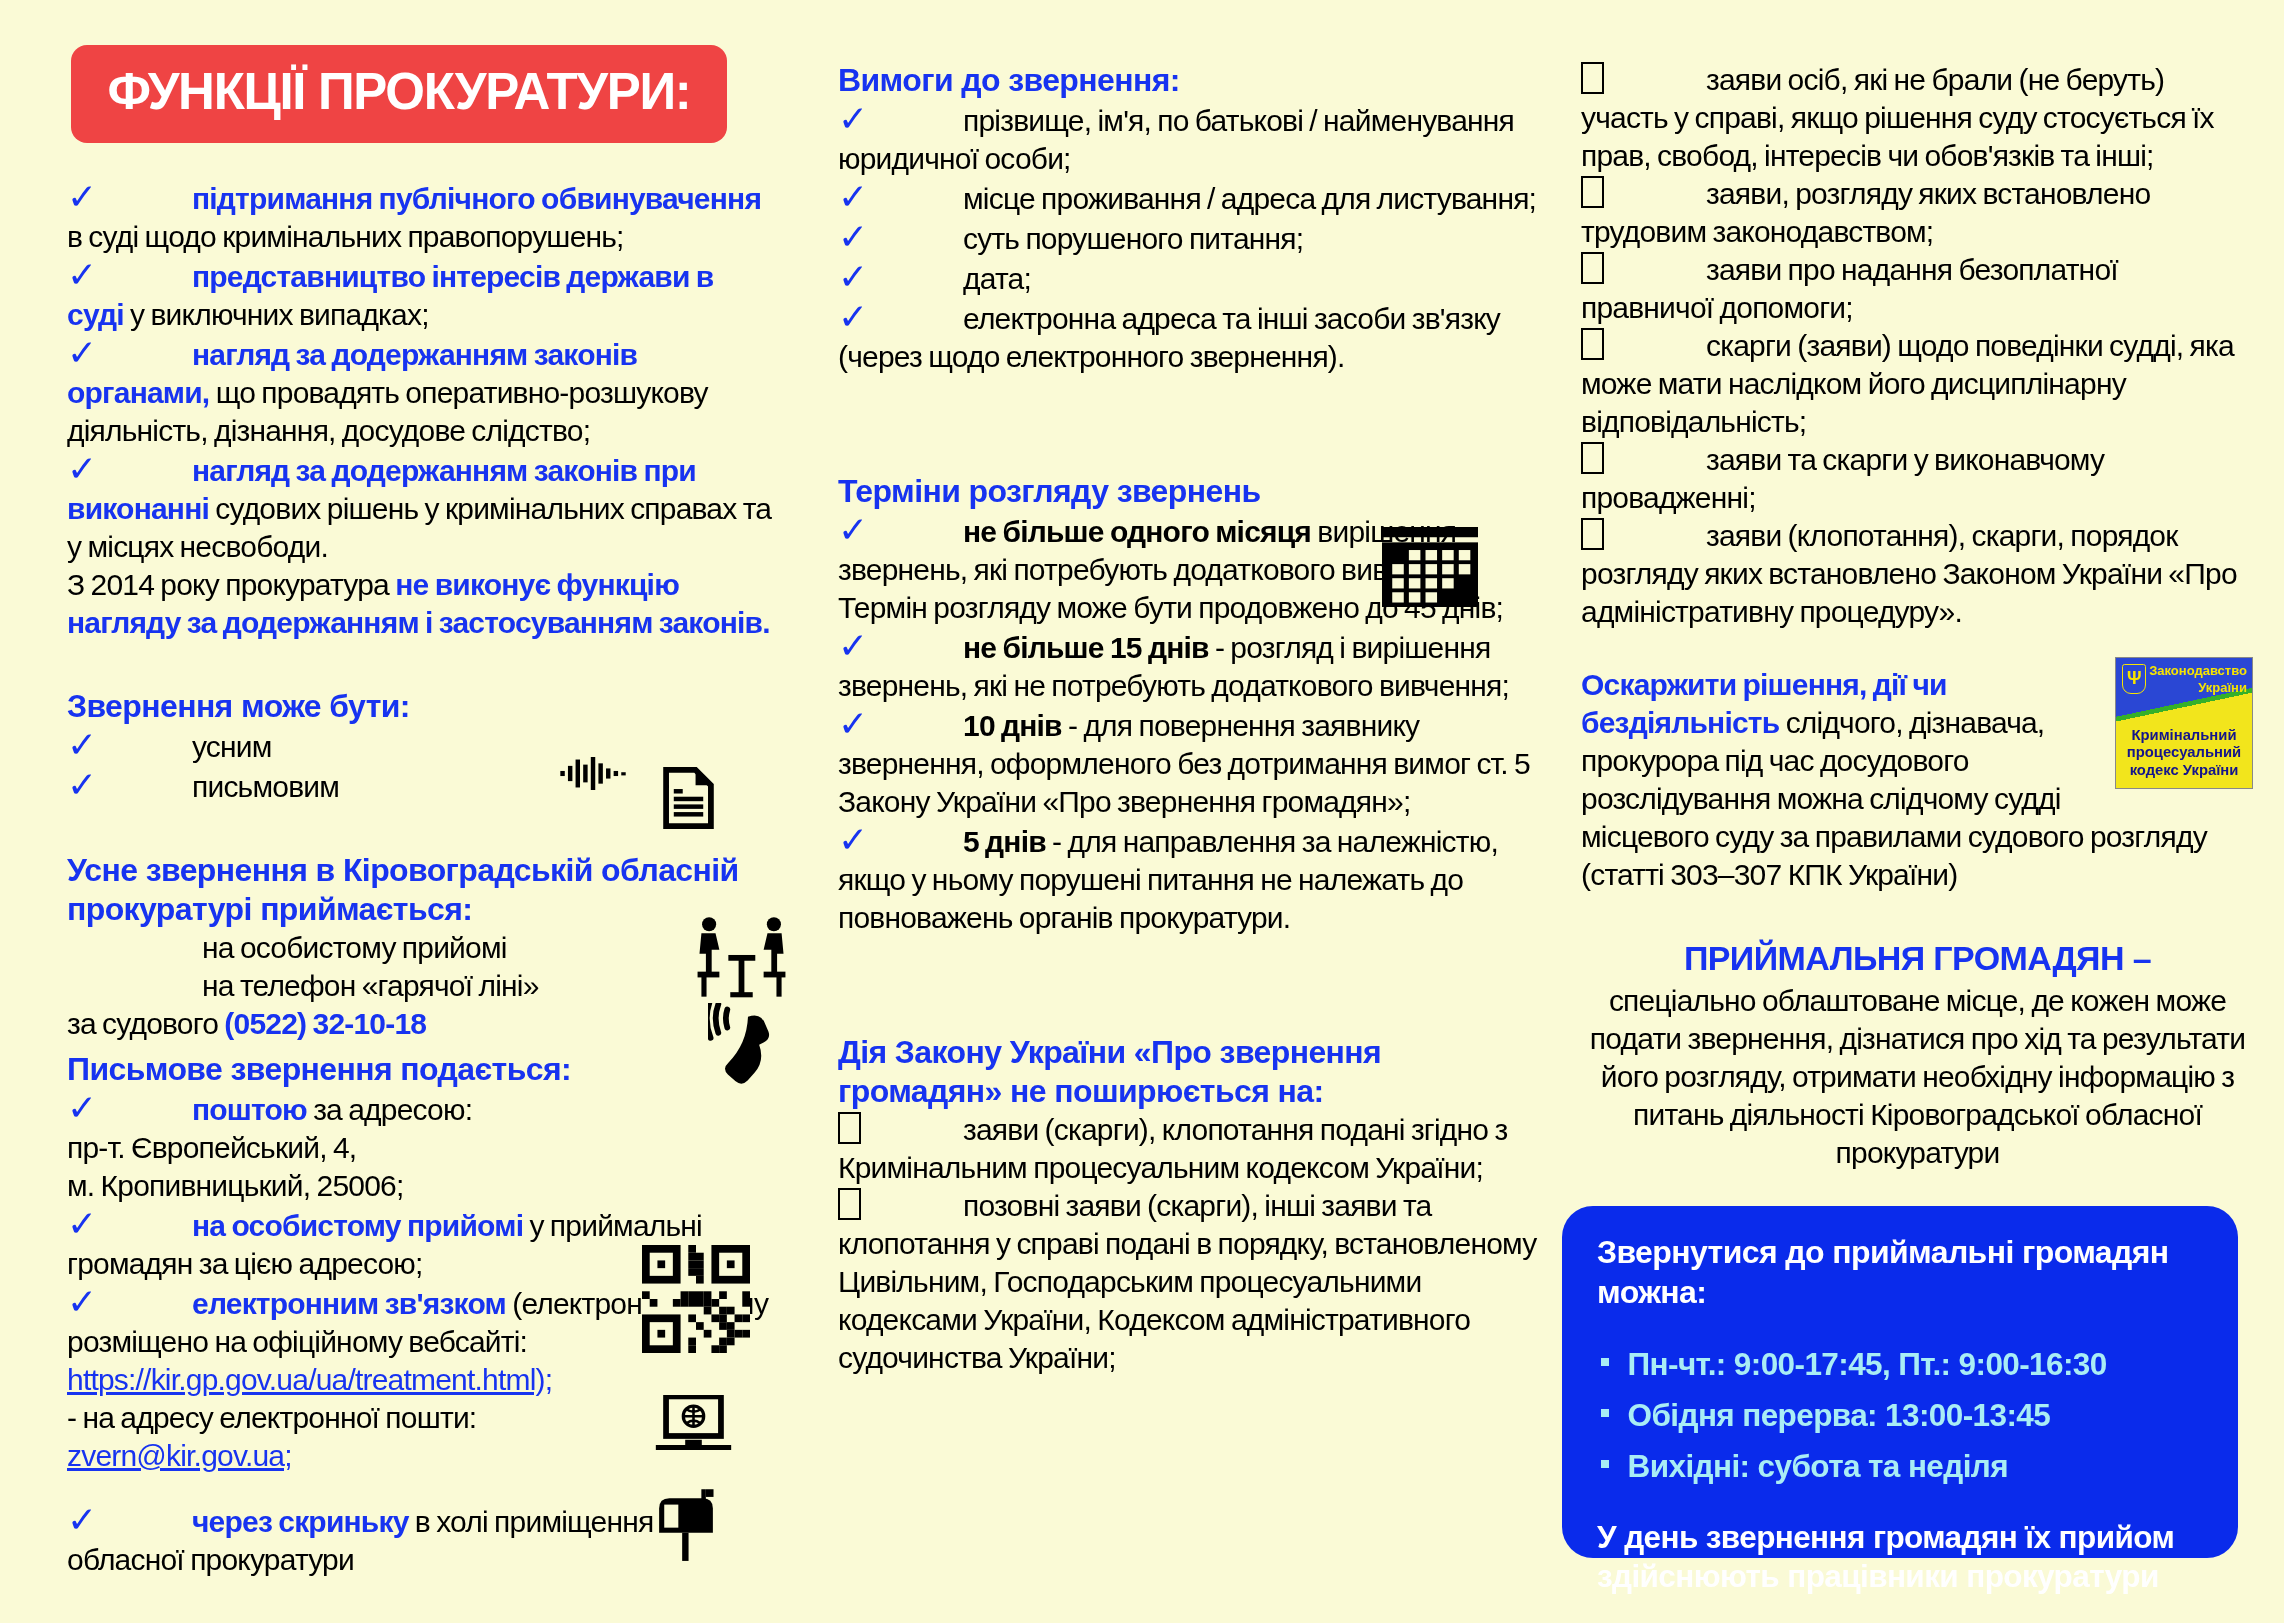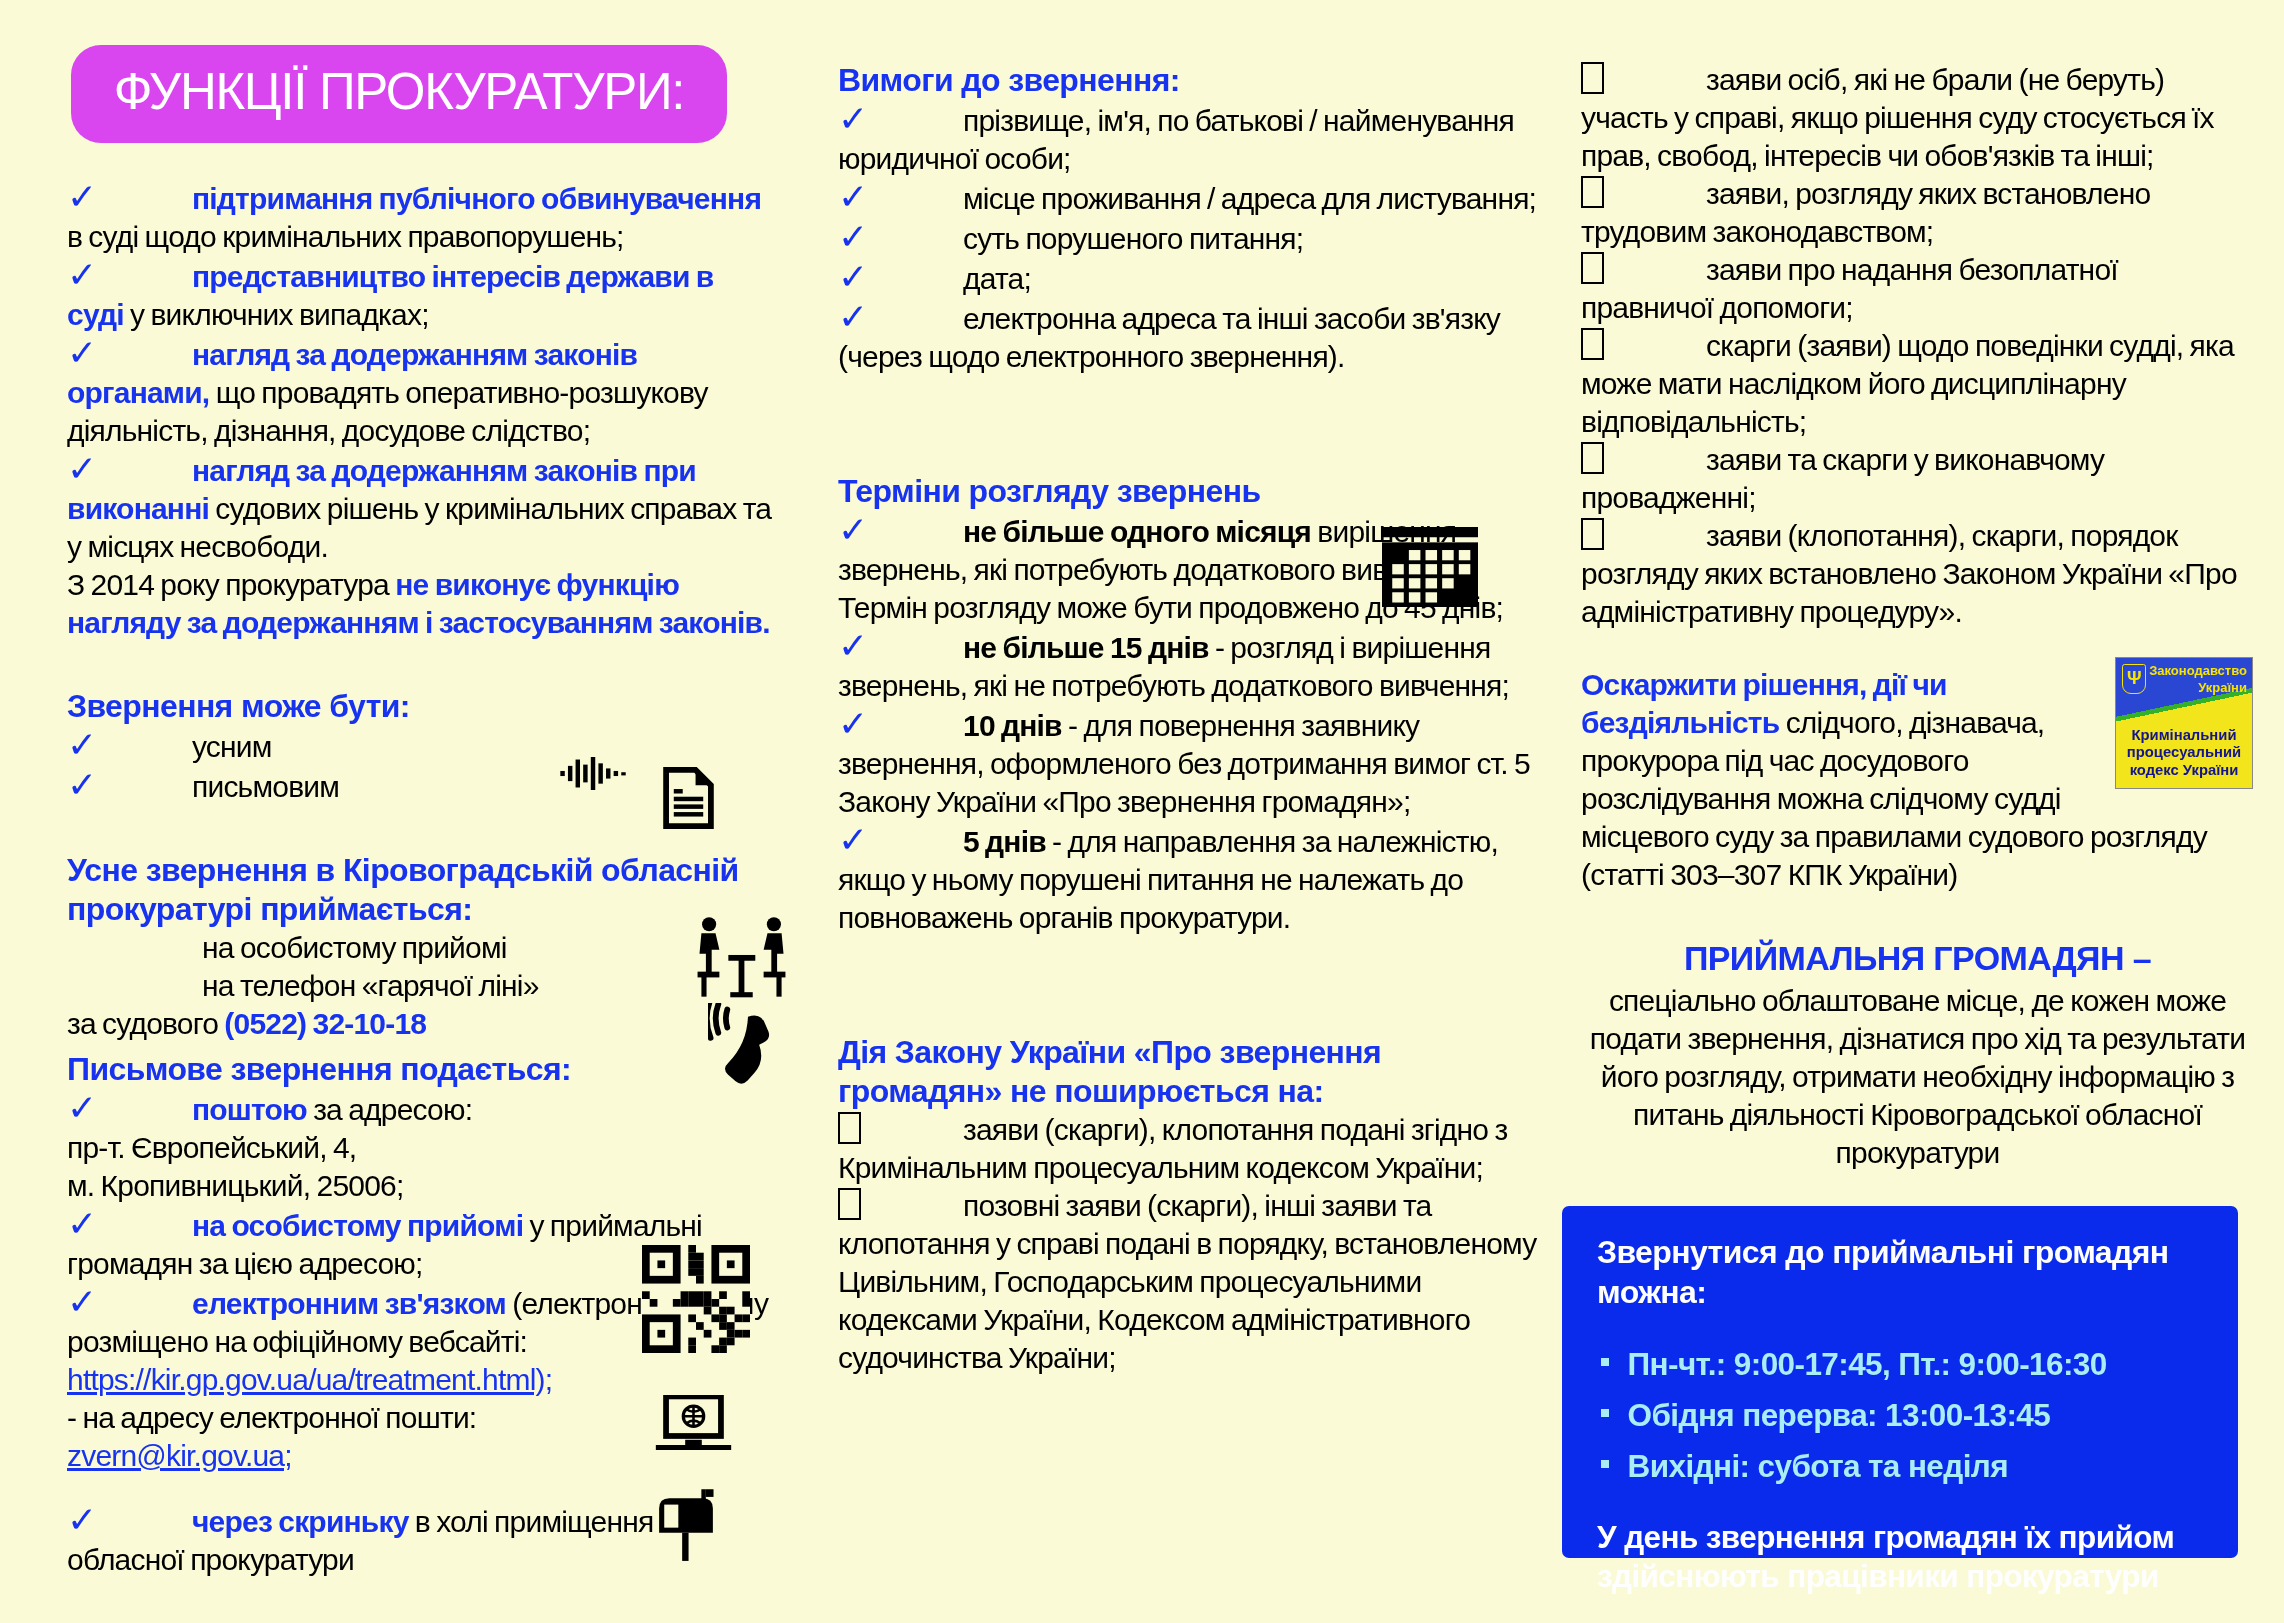--- a/index.html
+++ b/index.html
@@ -11,8 +11,8 @@
   #col2{left:838px;width:710px;}
   #col3{left:1581px;width:673px;}
 
-  .banner{margin:45px 47px 0 3.9px;background:#d946ef;border-radius:30px;color:#fff;
-          text-align:center;font-weight:400;font-size:51px;letter-spacing:-1.3px;
+  .banner{margin:45px 47px 0 3.9px;background:#ef4444;border-radius:16px;color:#fff;
+          text-align:center;font-weight:700;font-size:51px;letter-spacing:-1.3px;
           padding:16.7px 6.4px 22px;}
   .t{font-size:30px;line-height:38px;letter-spacing:-0.8px;word-spacing:-1.3px;}
   .h{color:#1733F0;font-weight:700;font-size:32px;line-height:39px;letter-spacing:-0.6px;}

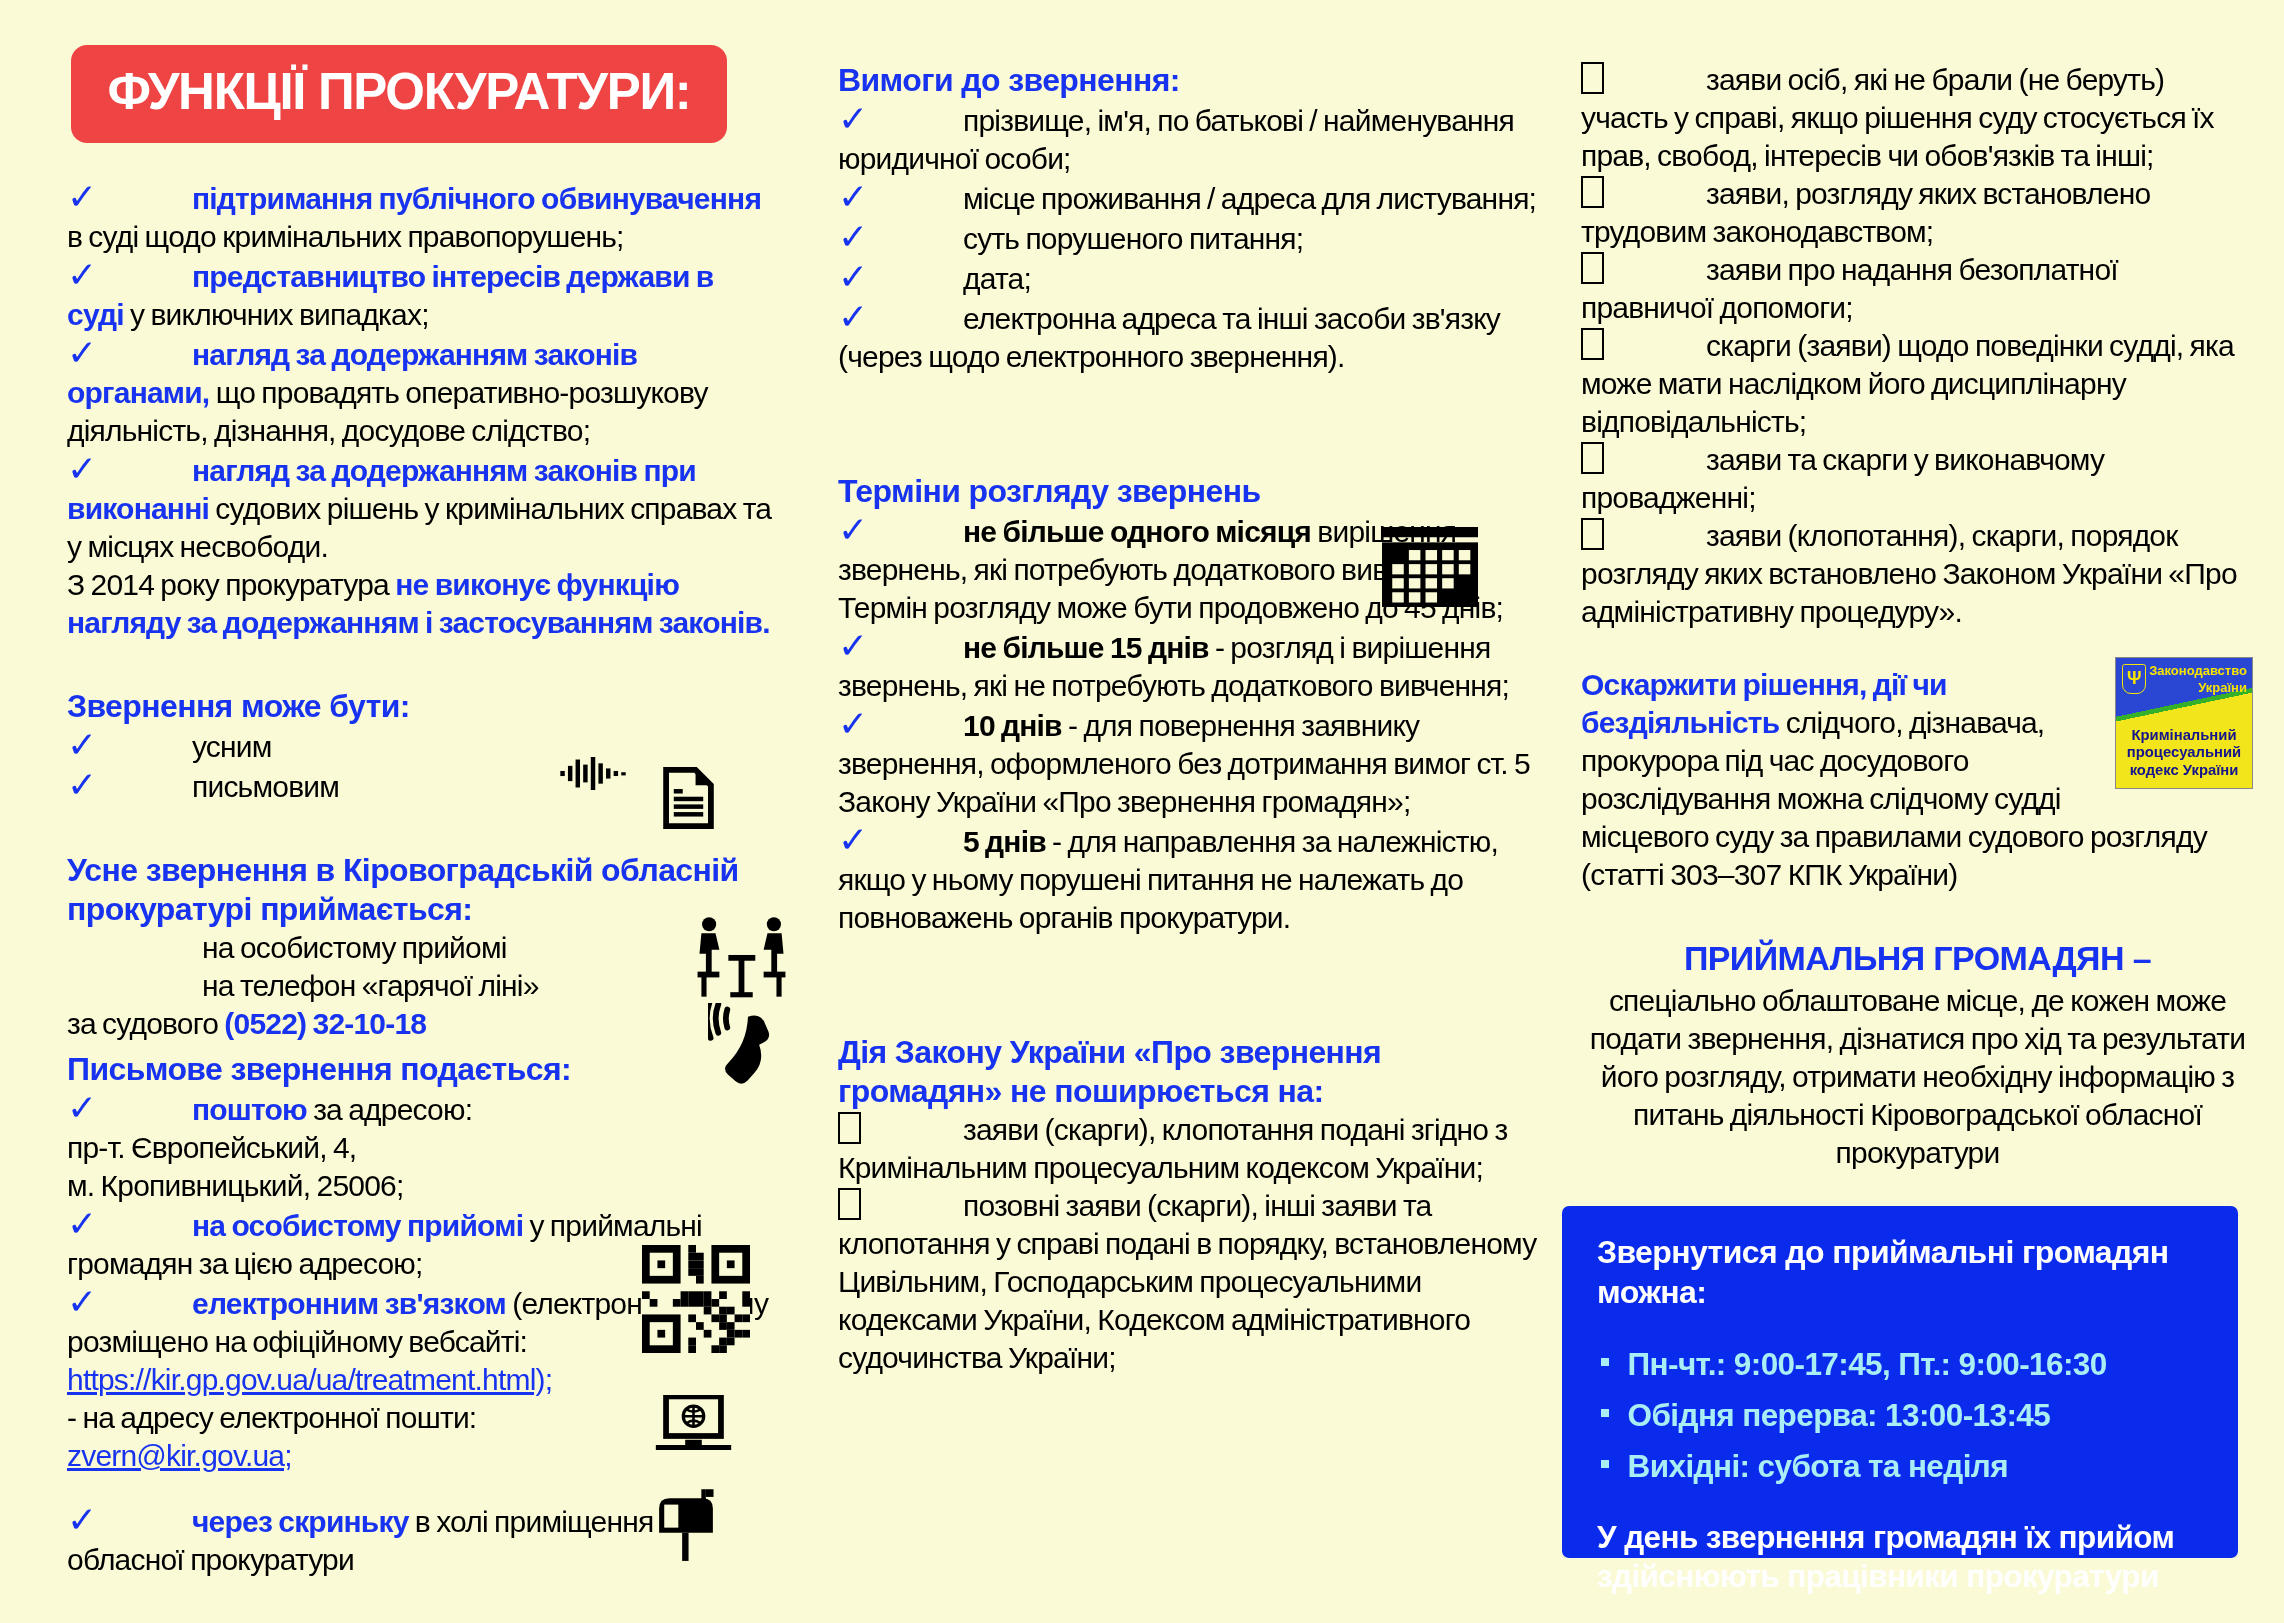--- a/index.html
+++ b/index.html
@@ -42,7 +42,7 @@
 
   .center{text-align:center;}
   .hours-box{position:absolute;left:1562px;top:1206px;width:676px;height:352px;
-     background:#0A2BEB;border-radius:7px;box-sizing:border-box;padding:26px 35px 0 35px;}
+     background:#0A2BEB;border-radius:31px;box-sizing:border-box;padding:26px 35px 0 35px;}
   .hours-title{color:#fff;font-weight:700;font-size:32px;line-height:40px;letter-spacing:-0.6px;}
   .hours-list{margin-top:27px;}
   .hours-item{color:#A9EDF5;font-weight:700;font-size:31.5px;line-height:51px;letter-spacing:-0.6px;}

